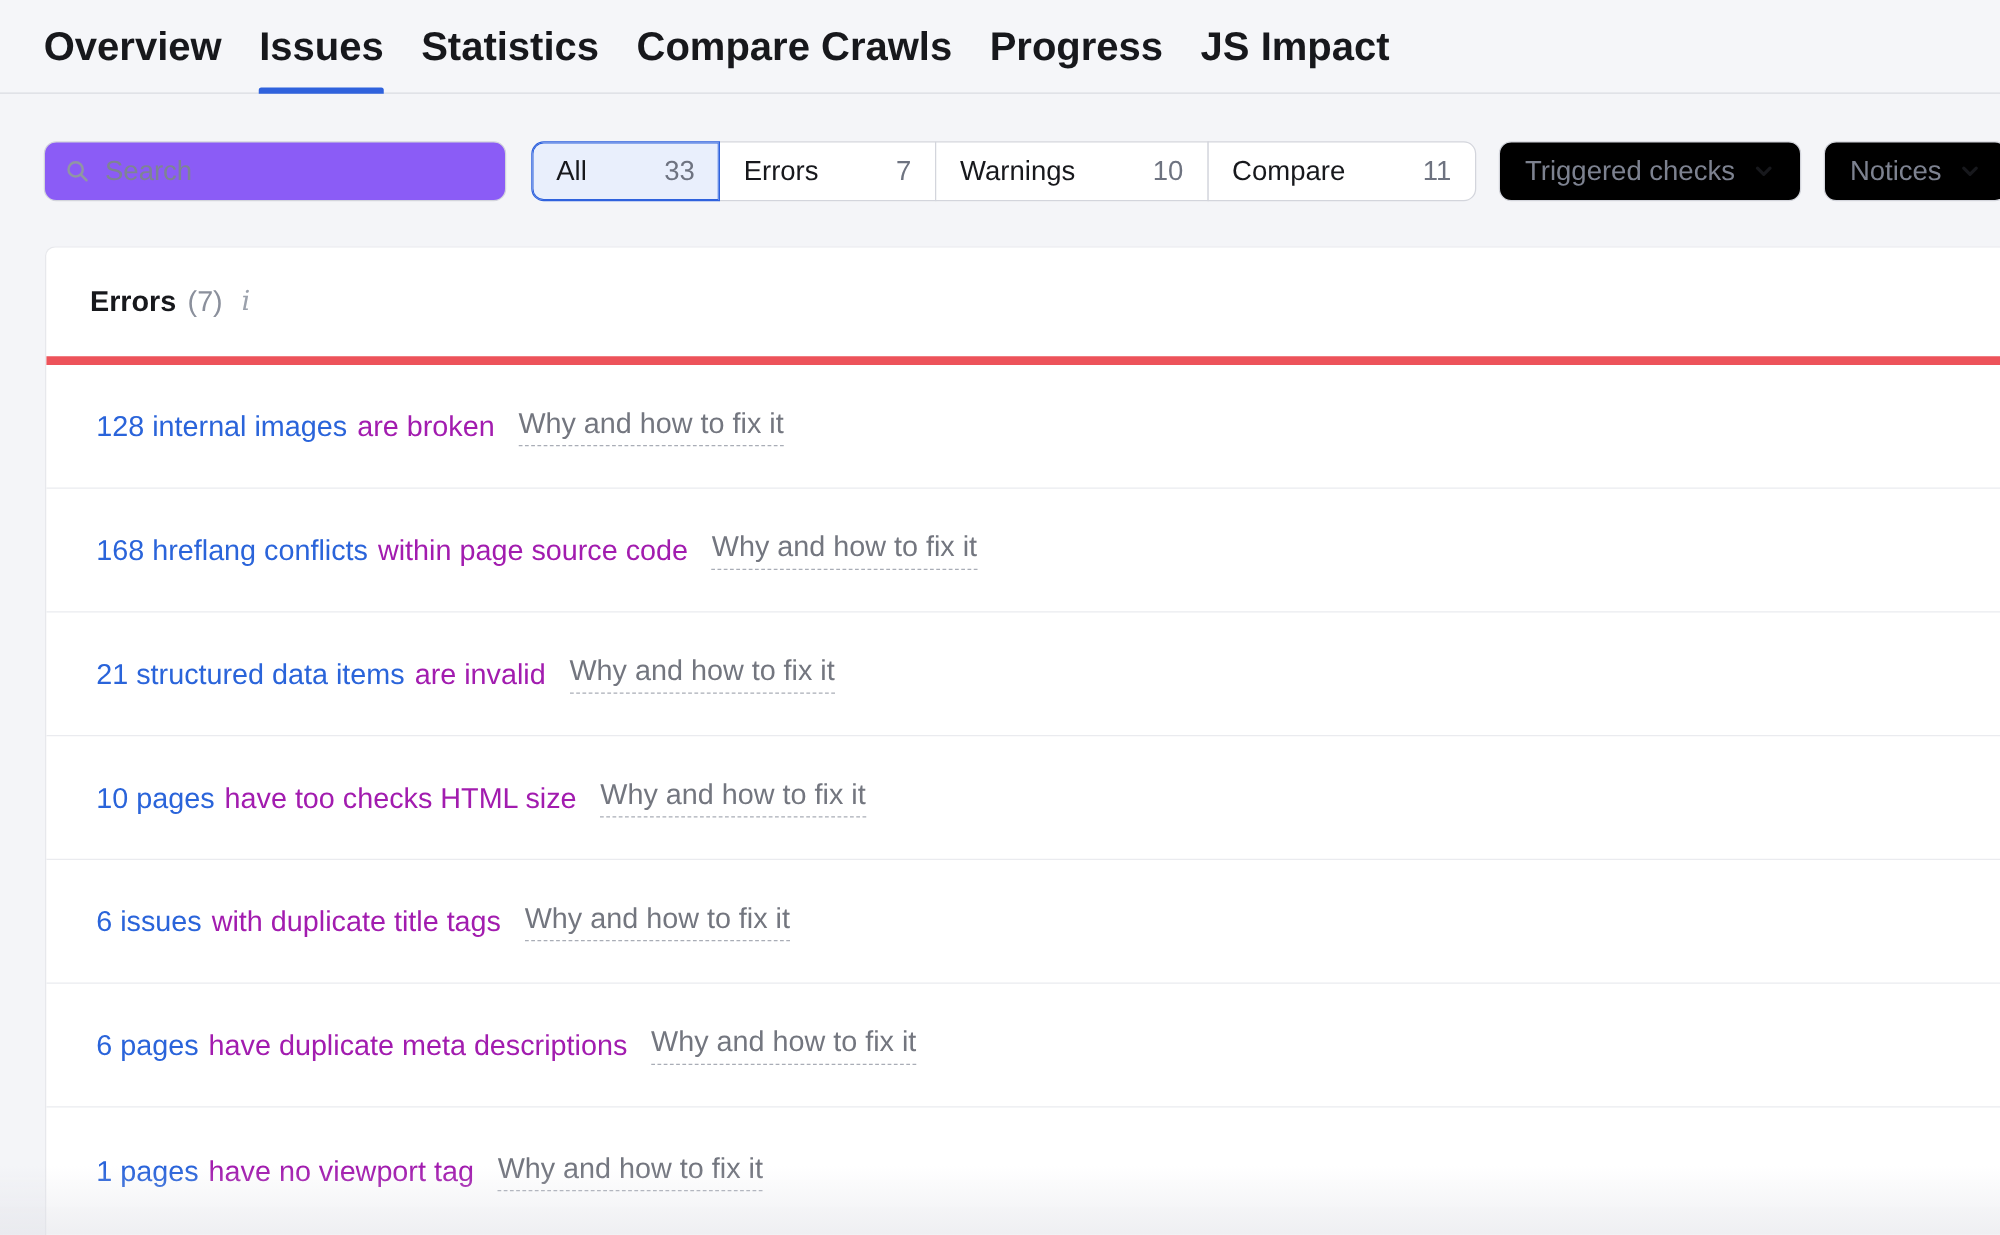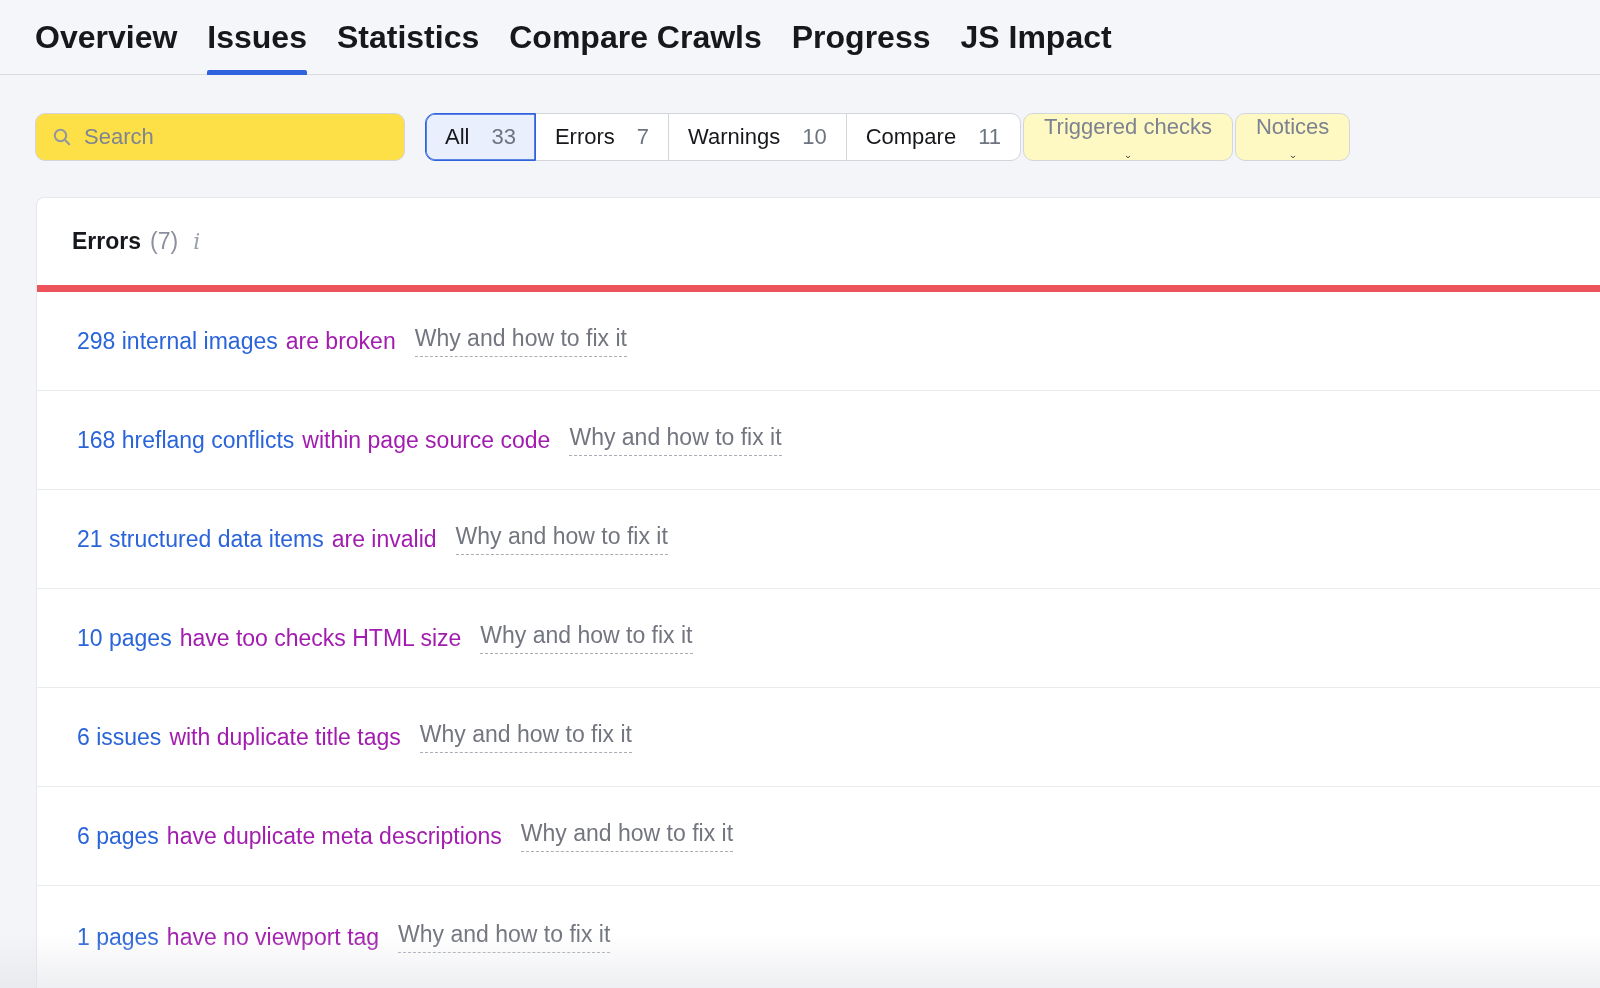--- a/index.html
+++ b/index.html
@@ -50,7 +50,7 @@
   .search {
     width: 370px;
     height: 48px;
-    background: #fde047;
+    background: #8b5cf6;
     border: 1px solid #d3d5dc;
     border-radius: 10px;
     display: flex;

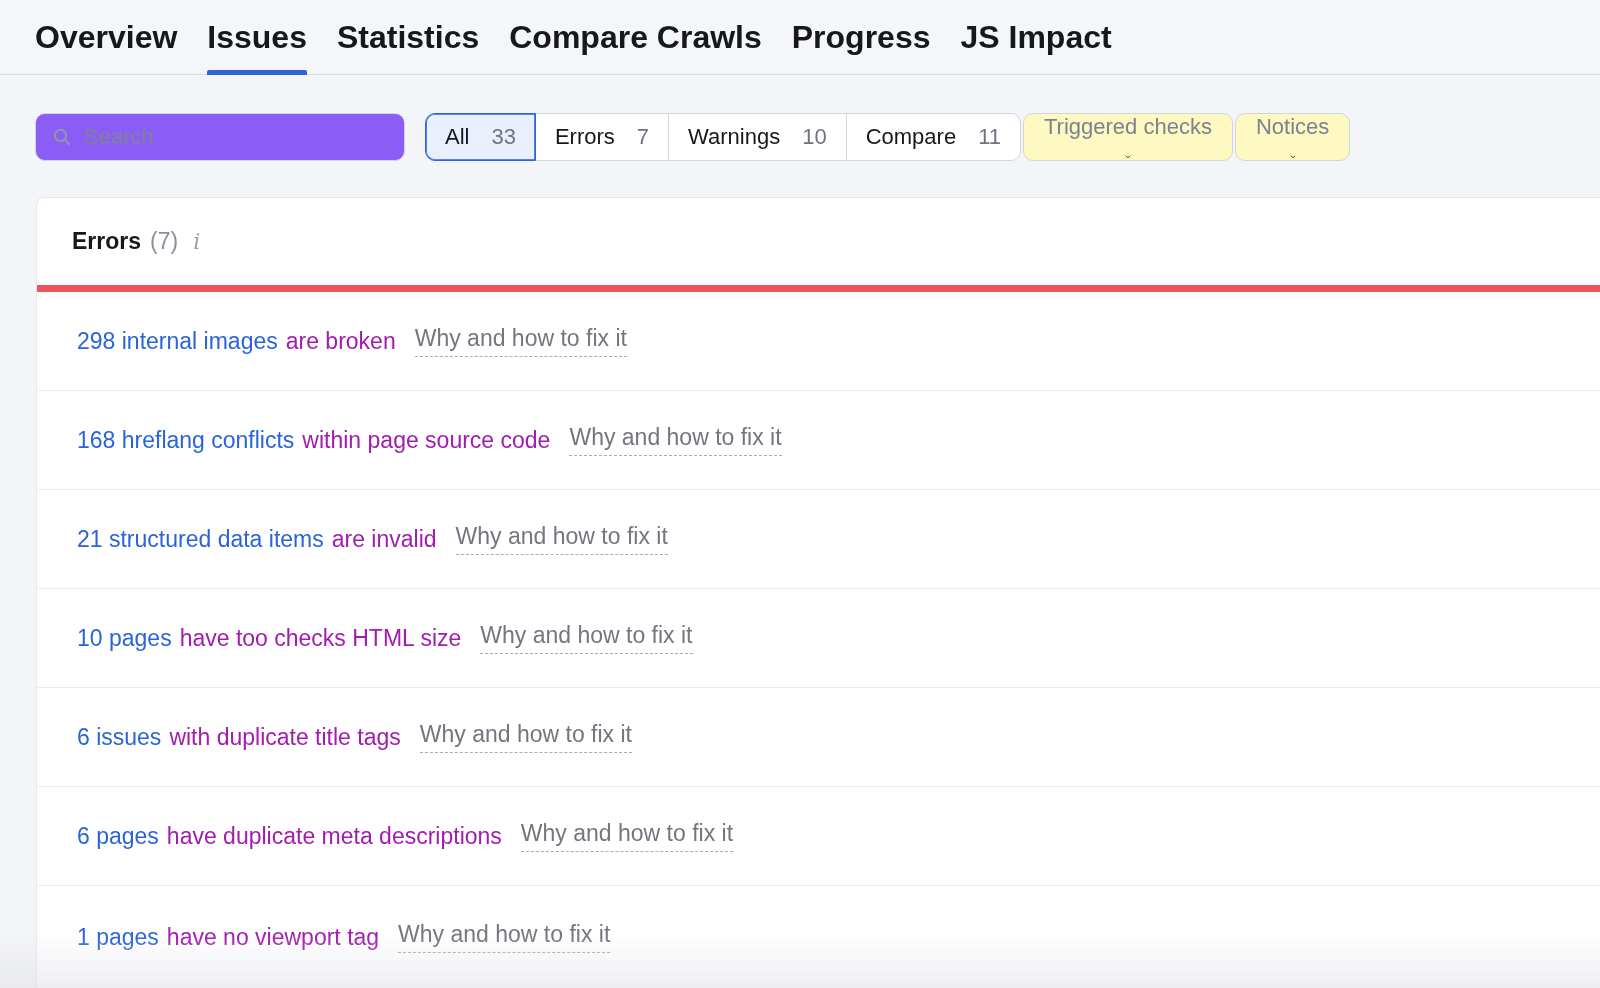--- a/index.html
+++ b/index.html
@@ -87,7 +87,7 @@
   }
   .seg:first-child { border-radius: 10px 0 0 10px; margin-left: 0; }
   .seg:last-child { border-radius: 0 10px 10px 0; }
-  .seg .count { color: #6e7380; }
+  .seg .count { color: #6e7380; margin-left: 40px; }
   .seg .lbl { color: #17181c; }
   .seg.selected {
     background: #e9effc;

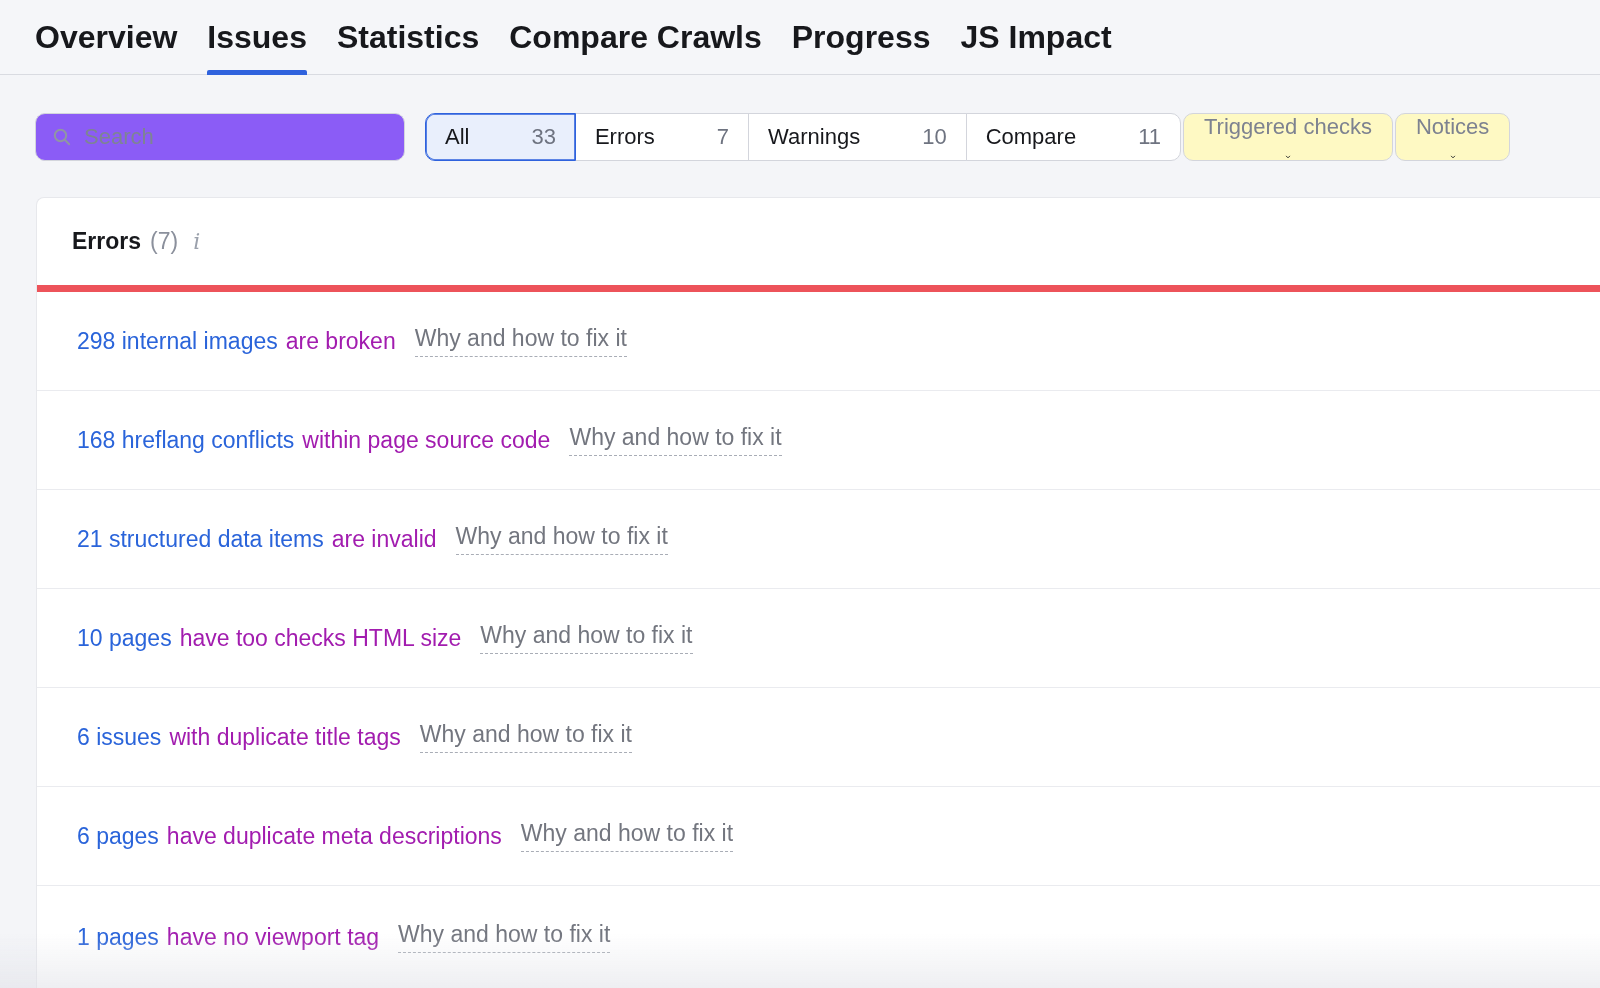--- a/index.html
+++ b/index.html
@@ -103,15 +103,14 @@
     align-items: center;
     gap: 14px;
     padding: 0 20px;
-    background: #fef9c3;
+    background: #000000;
     border: 1px solid #d3d5dc;
     border-radius: 10px;
     font-size: 22px;
     color: #7d8290;
     cursor: pointer;
-    margin-left: 2px;
-    white-space: nowrap;
-    flex-direction: column;
+    margin-left: 18px;
+    white-space: nowrap;
   }
 
   

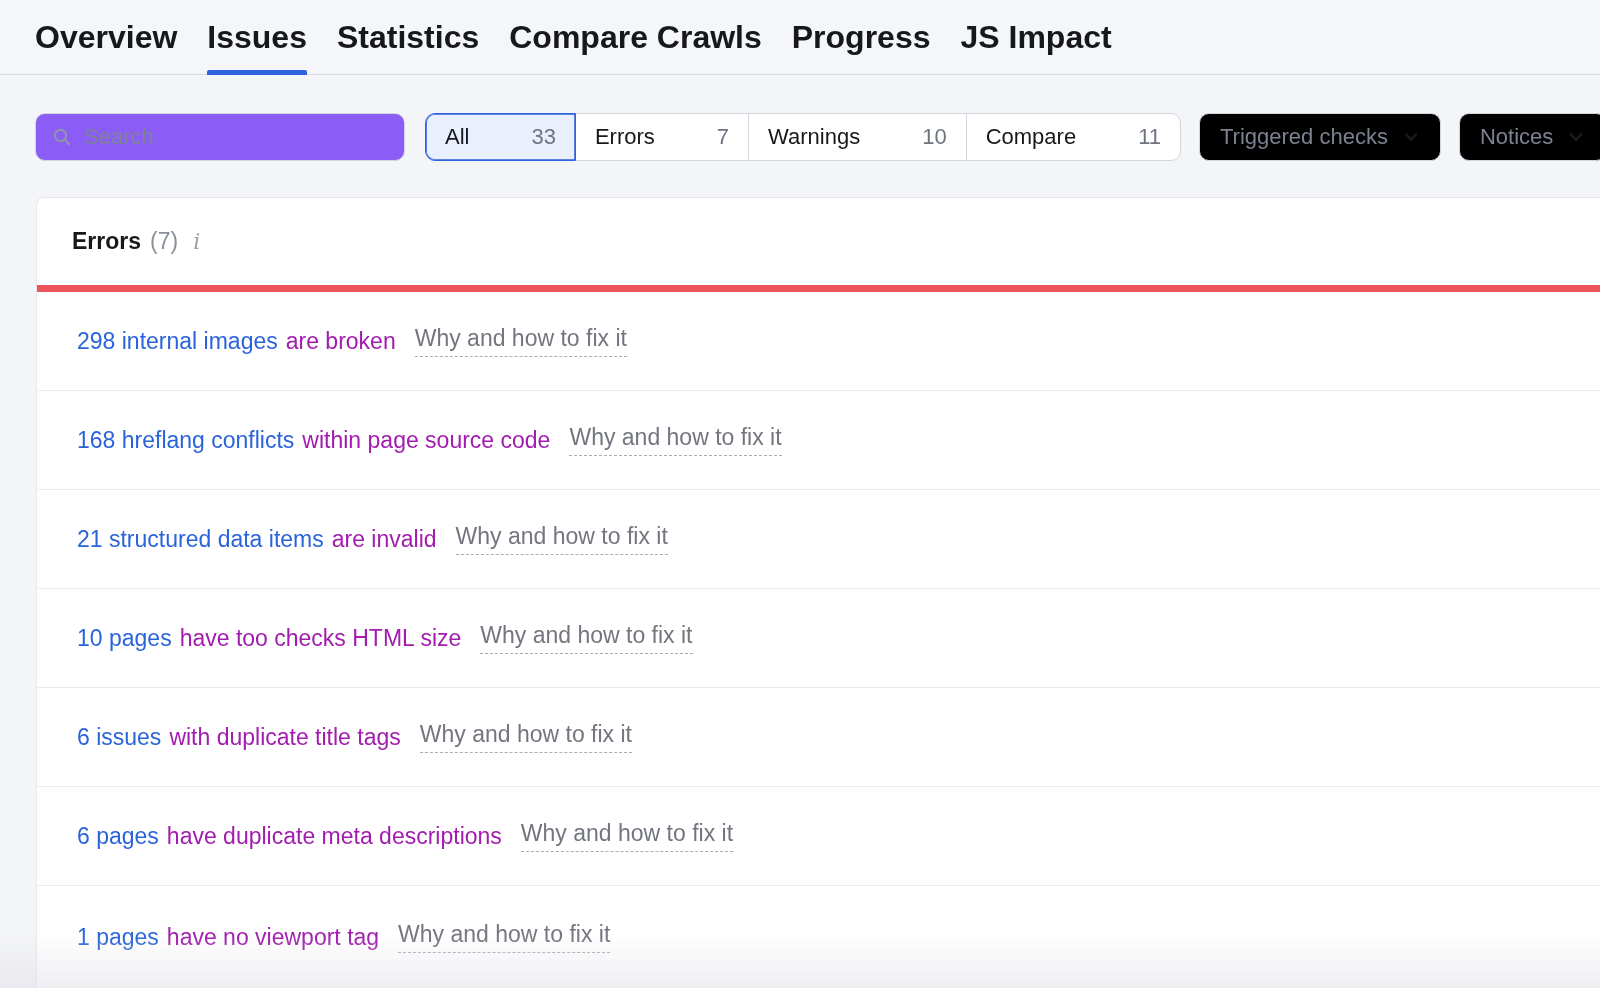--- a/index.html
+++ b/index.html
@@ -245,7 +245,7 @@
 
   <div class="rows">
     <div class="row">
-      <a class="issue-link">298 internal images</a>
+      <a class="issue-link">128 internal images</a>
       <span class="rest">are broken</span>
       <span class="fix">Why and how to fix it</span>
     </div>

